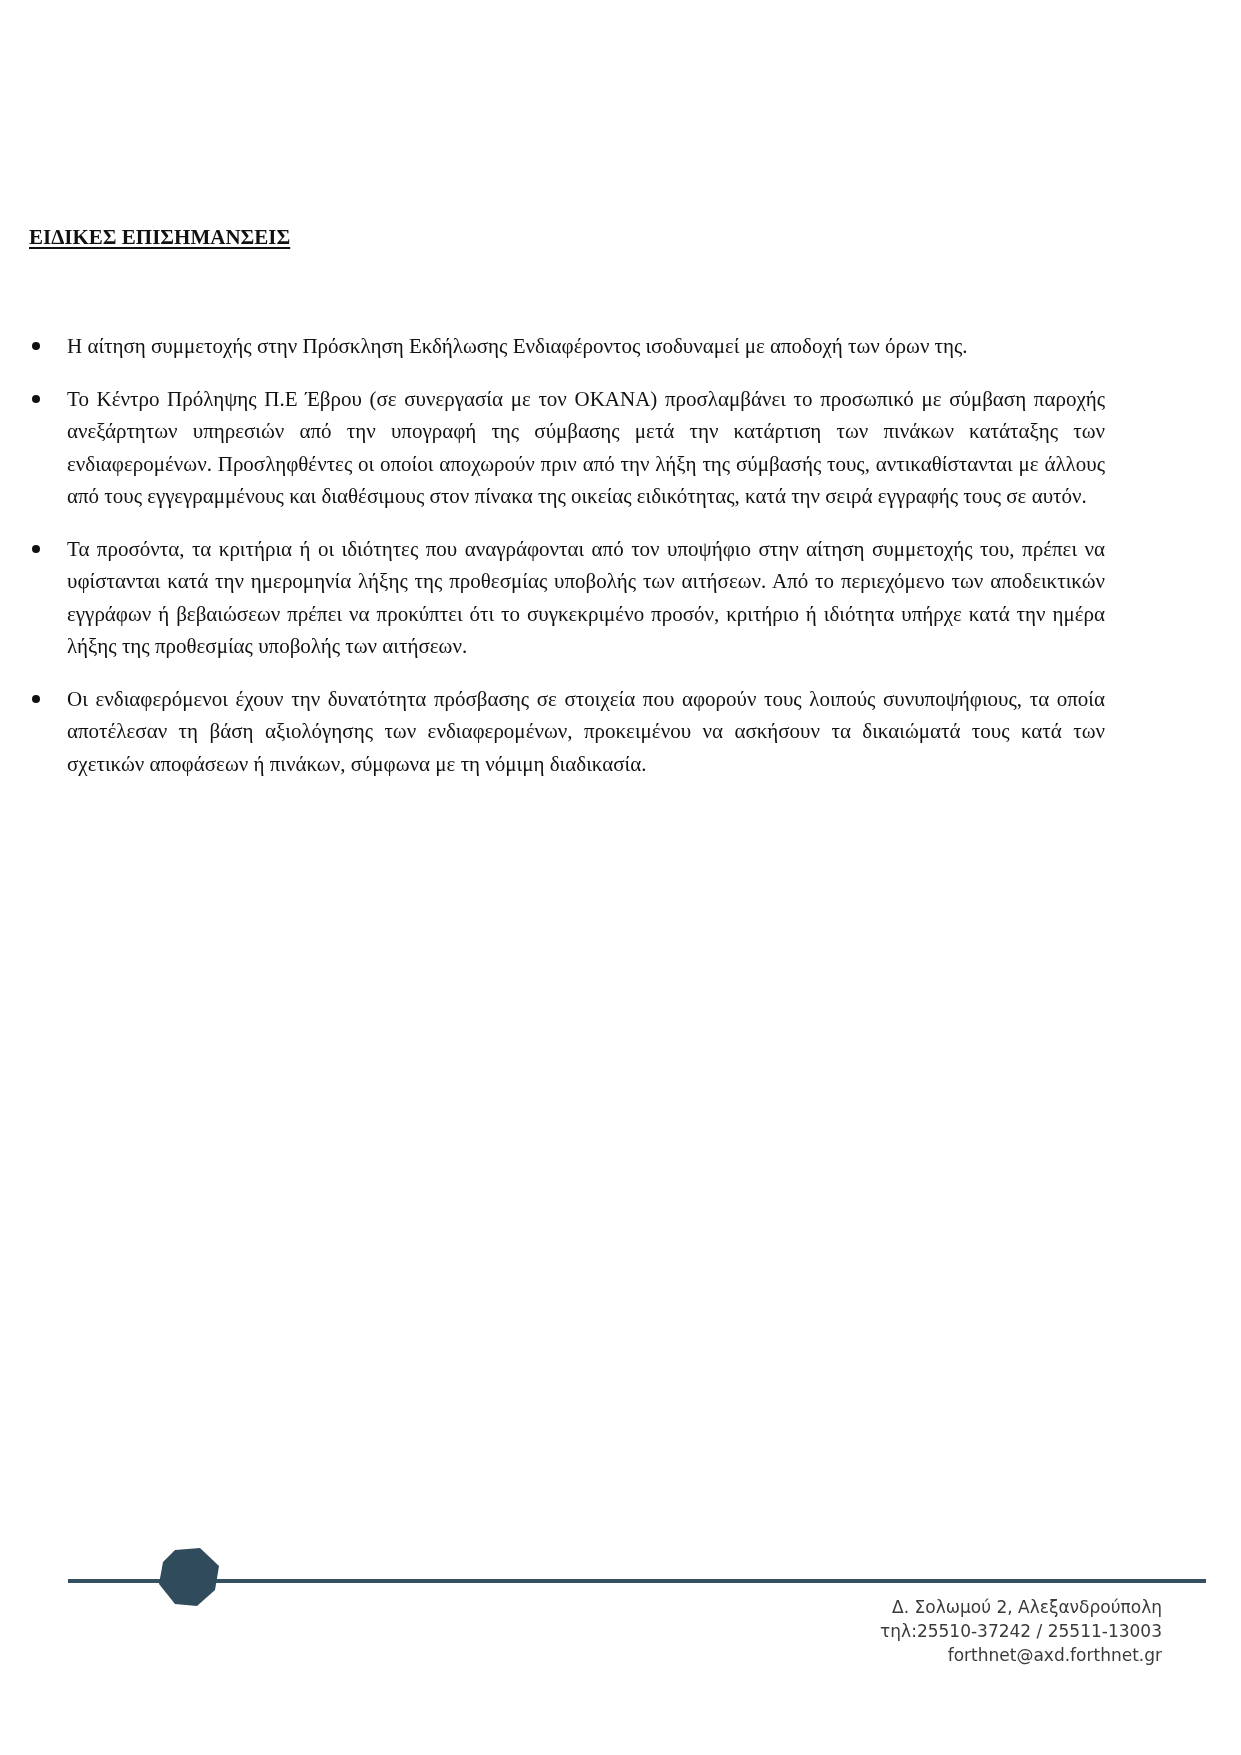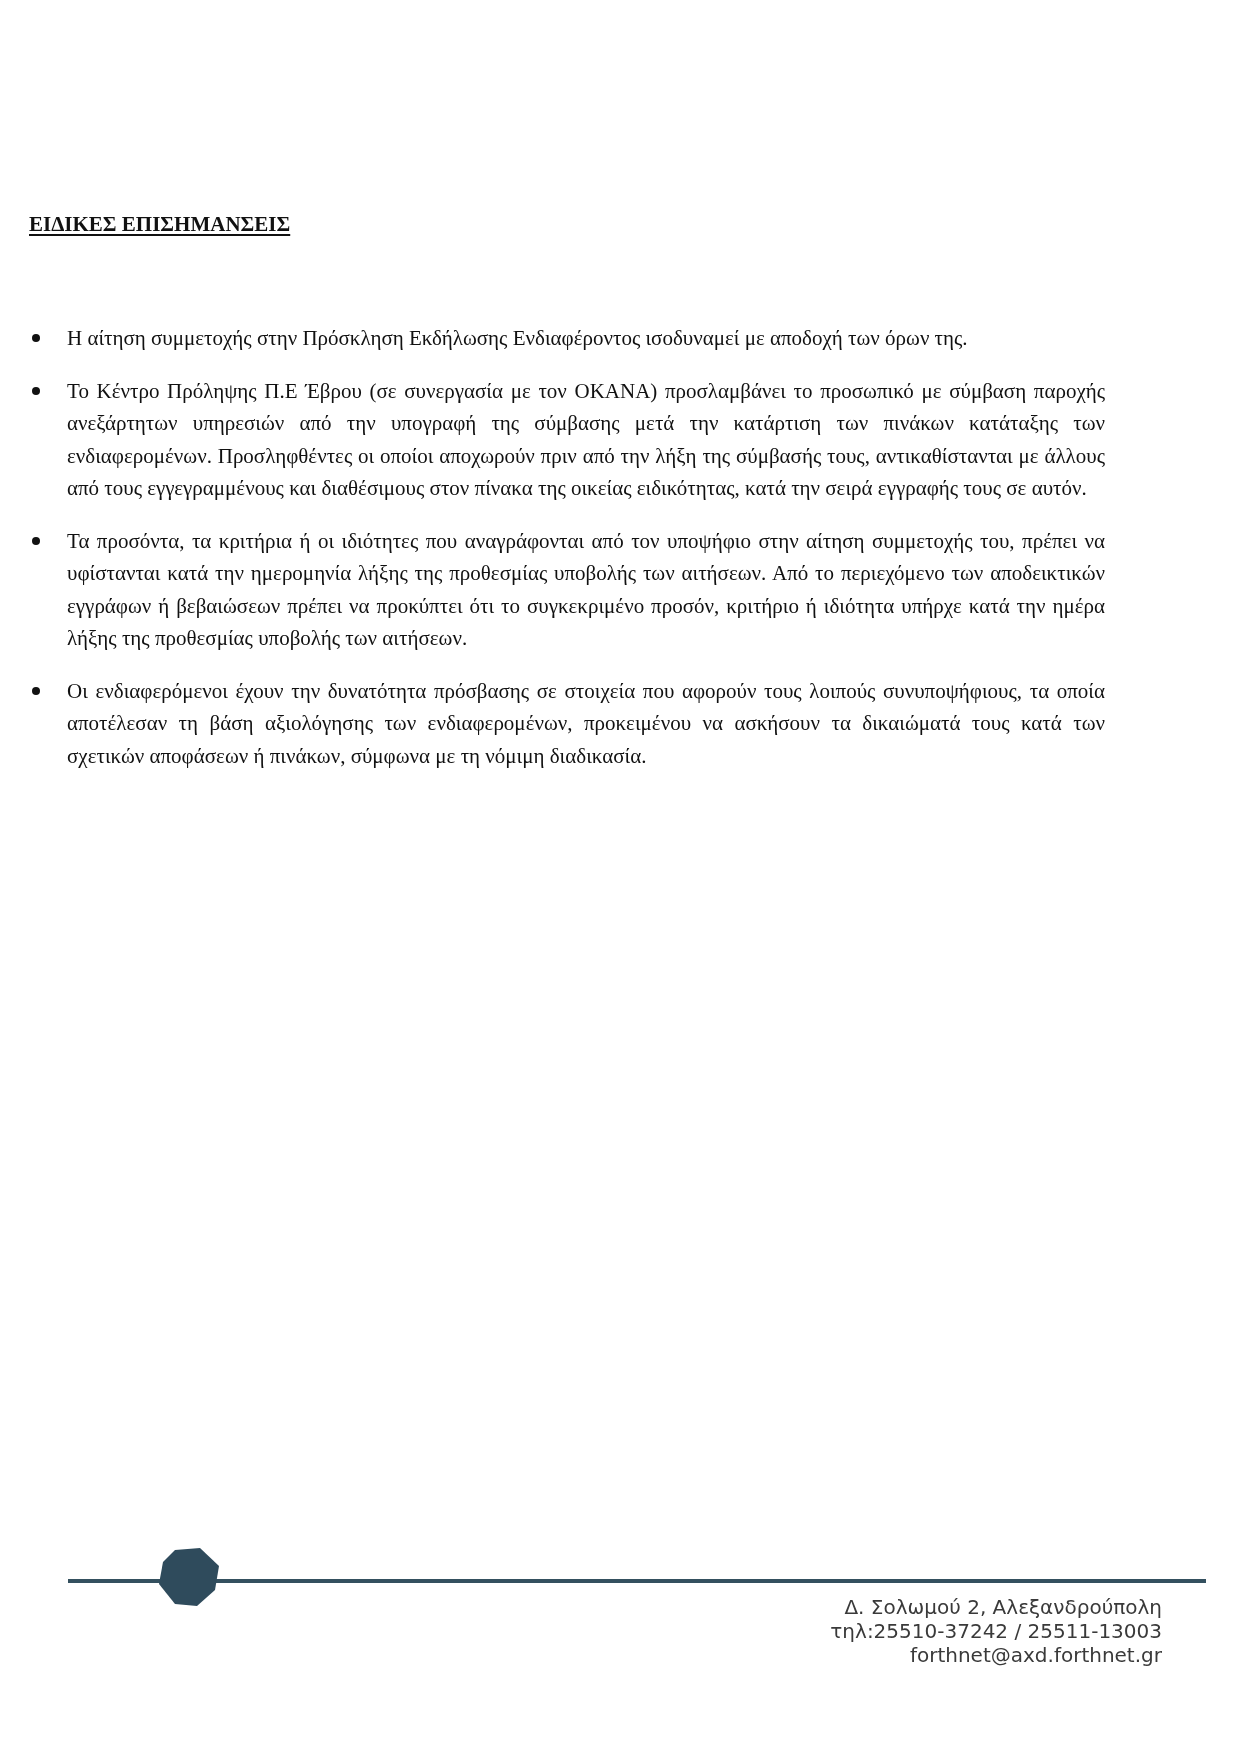--- a/index.html
+++ b/index.html
@@ -18,7 +18,7 @@
     .heading {
       position: absolute;
       left: 29px;
-      top: 212px;
+      top: 225px;
       font-size: 21px;
       font-weight: bold;
       text-decoration: underline;

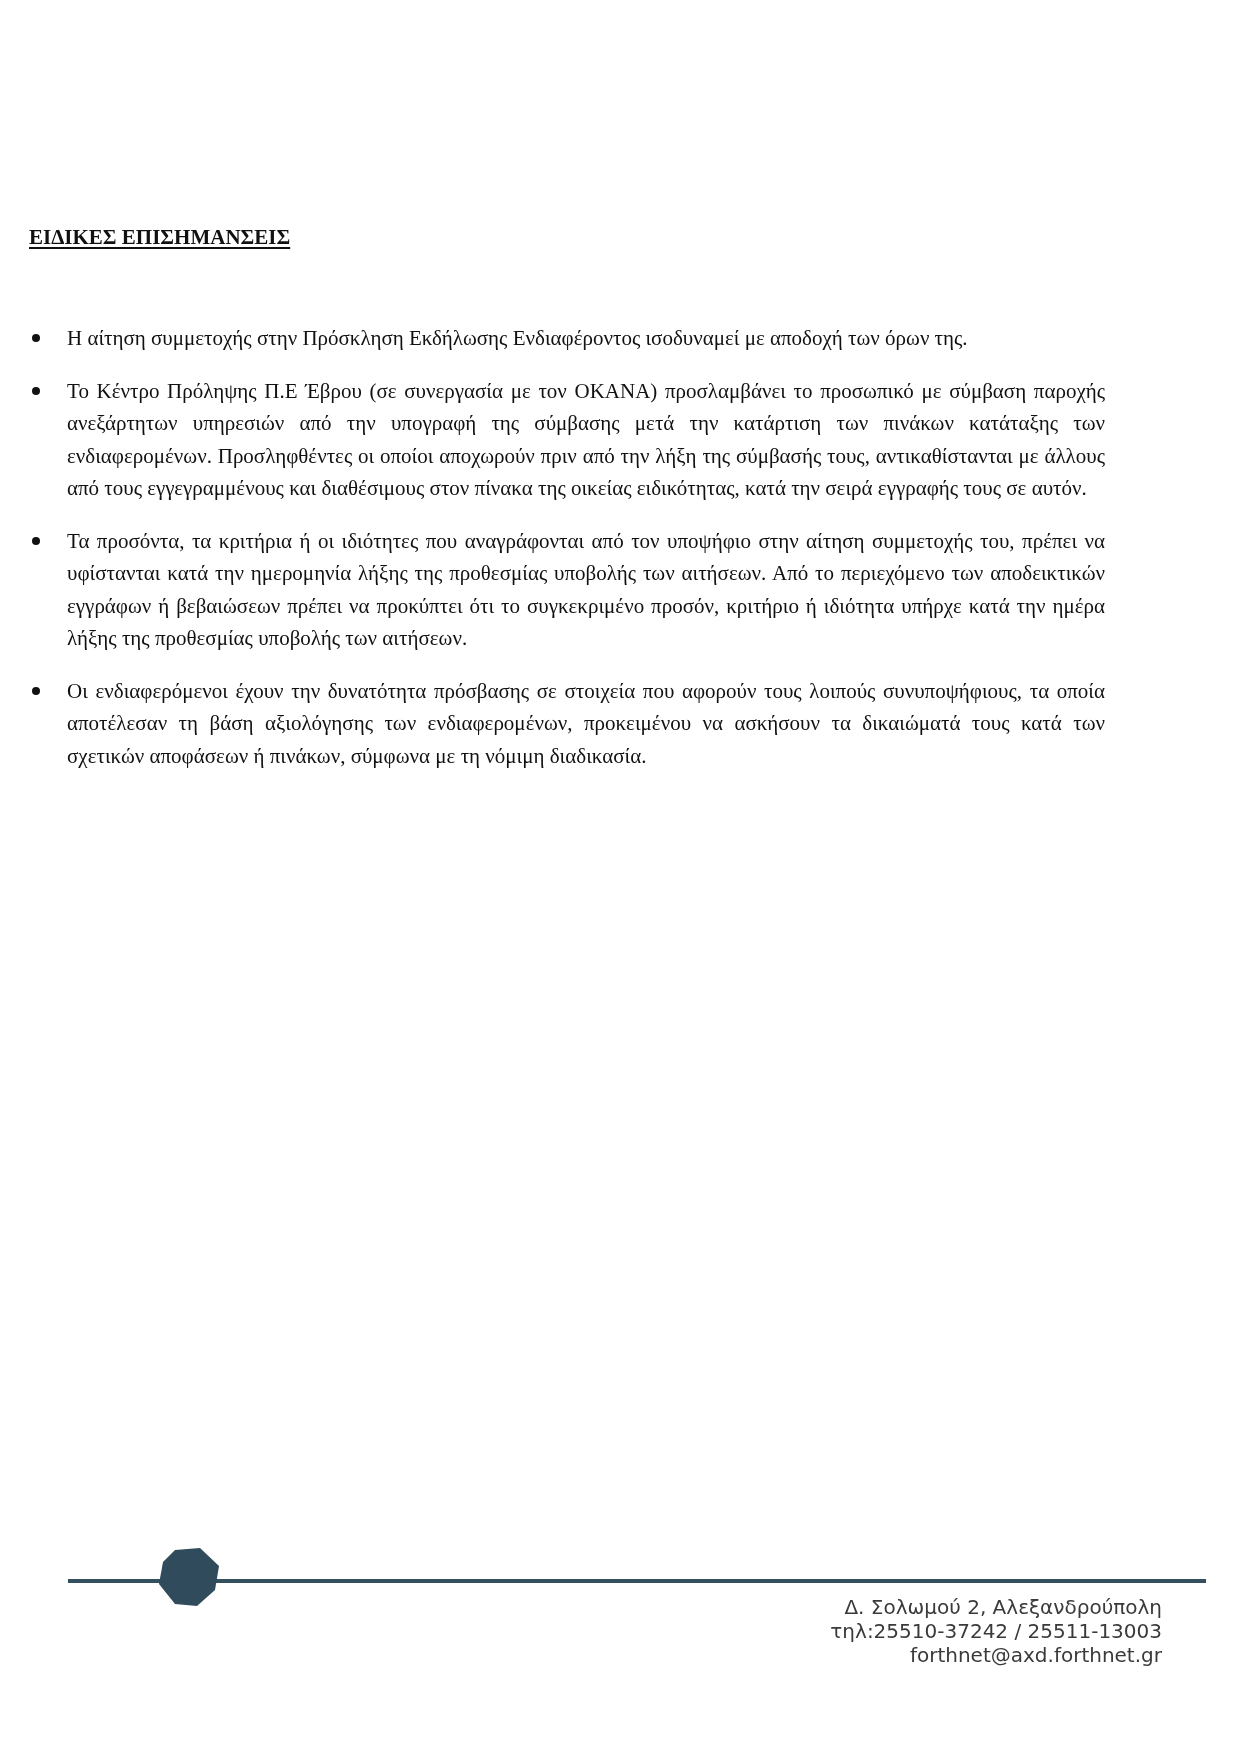--- a/index.html
+++ b/index.html
@@ -30,7 +30,7 @@
     .bullets {
       position: absolute;
       left: 29px;
-      top: 322px;
+      top: 330px;
       width: 1076px;
       margin: 0;
       padding: 0;

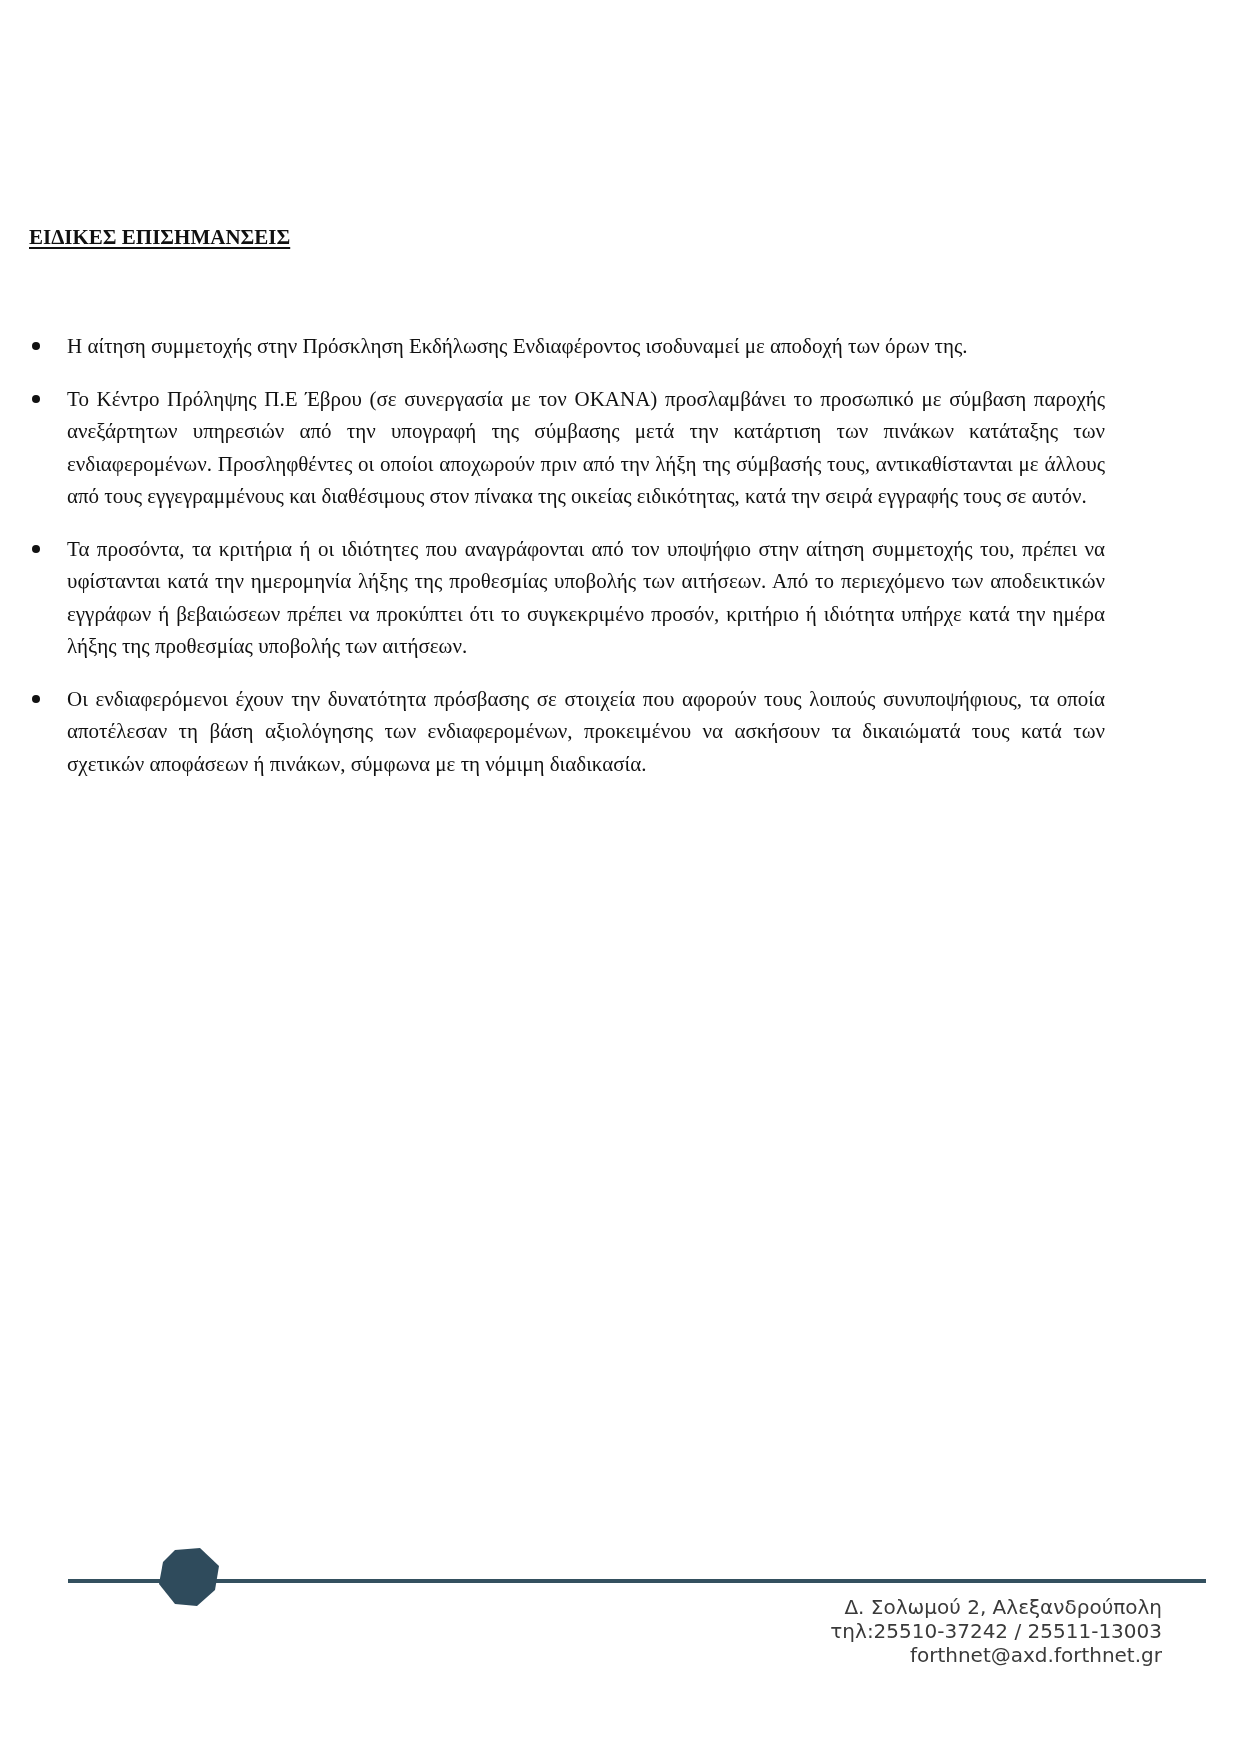--- a/index.html
+++ b/index.html
@@ -74,7 +74,7 @@
       top: 1595px;
       text-align: right;
       font-family: "DejaVu Sans", "Liberation Sans", sans-serif;
-      font-size: 20px;
+      font-size: 17px;
       line-height: 24px;
       color: #3a3a3a;
     }

